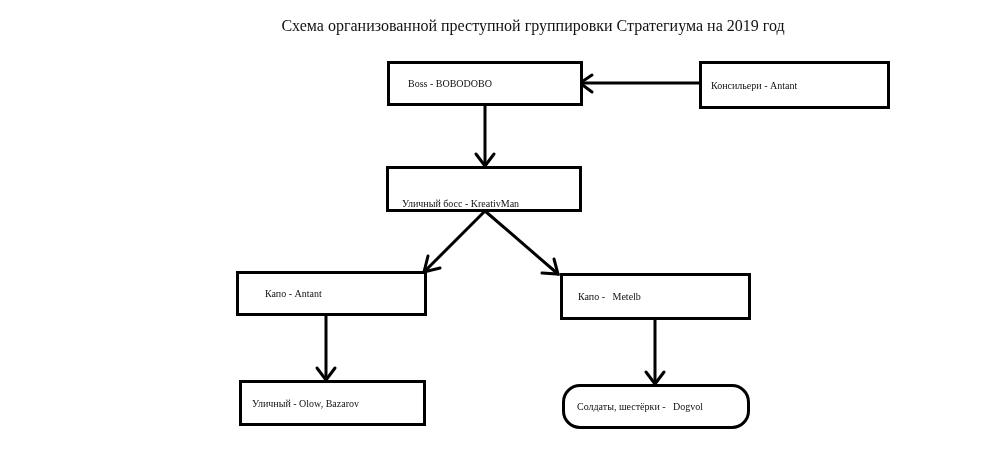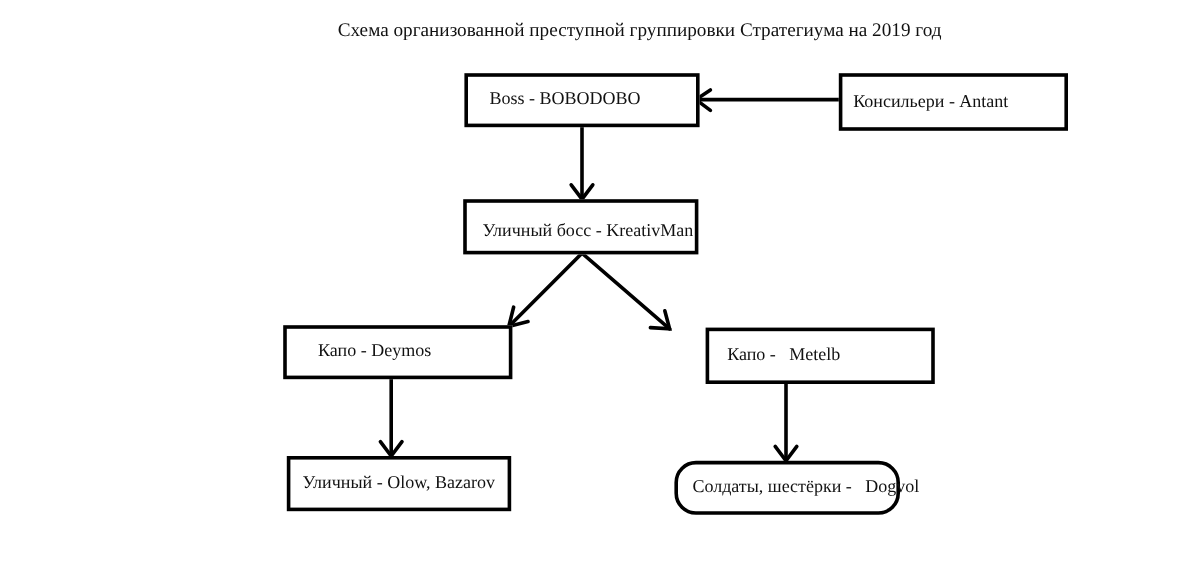--- a/index.html
+++ b/index.html
@@ -8,7 +8,7 @@
   .title { position:absolute; left:0; width:1000px; top:17px; text-align:center;
            font-size:16px;margin-left:33px; }
   .box { position:absolute; box-sizing:border-box; border:3px solid #000; background:#fff;
-         font-size:15px; display:flex; align-items:center; }
+         font-size:10px; display:flex; align-items:center; }
   .box span { white-space:pre; }
   svg.edges { position:absolute; left:0; top:0; }
 </style>

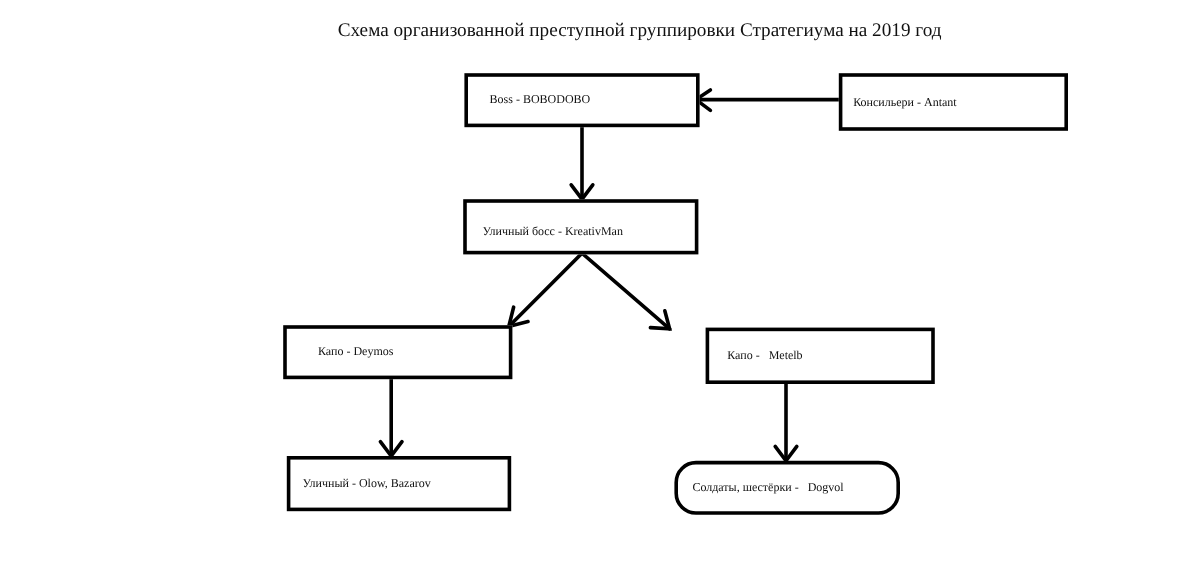--- a/index.html
+++ b/index.html
@@ -60,7 +60,7 @@
   <span>Консильери - Antant</span>
 </div>
 
-<div class="box" style="left:386px; top:166px; width:196px; height:46px; padding-left:13px; align-items:center; padding-top:9px;">
+<div class="box" style="left:386px; top:166px; width:196px; height:46px; padding-left:13px; align-items:flex-end; padding-top:9px;">
   <span>Уличный босс - KreativMan</span>
 </div>
 

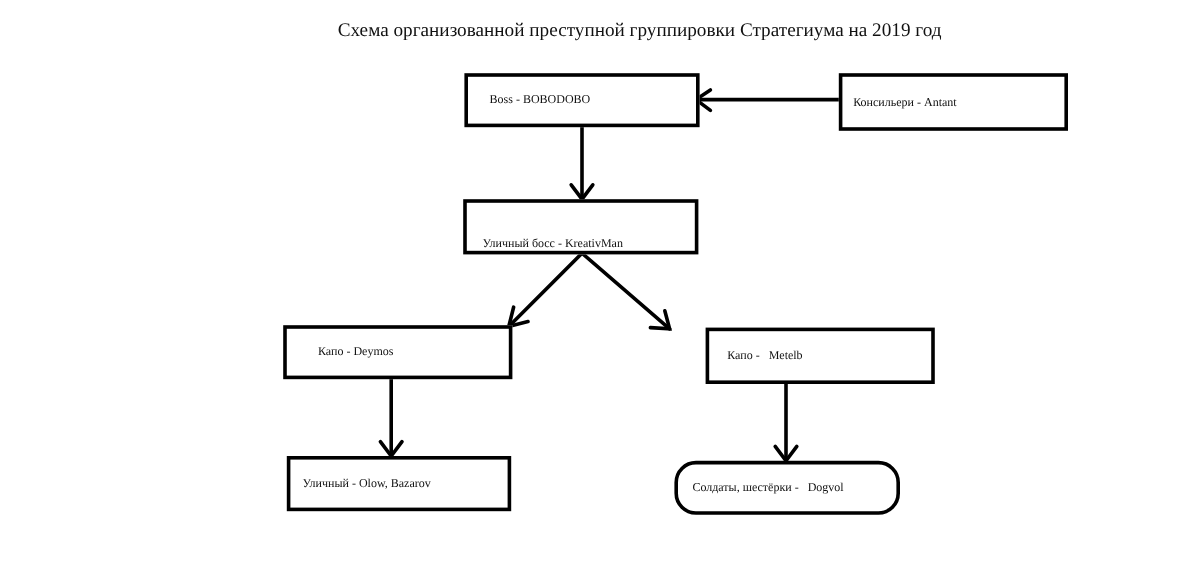--- a/index.html
+++ b/index.html
@@ -65,7 +65,7 @@
 </div>
 
 <div class="box" style="left:236px; top:271px; width:191px; height:45px; padding-left:26px;">
-  <span>Капо - Deymos</span>
+  <span>Капо - Antant</span>
 </div>
 
 <div class="box" style="left:560px; top:273px; width:191px; height:47px; padding-left:15px;margin-left:28px;">

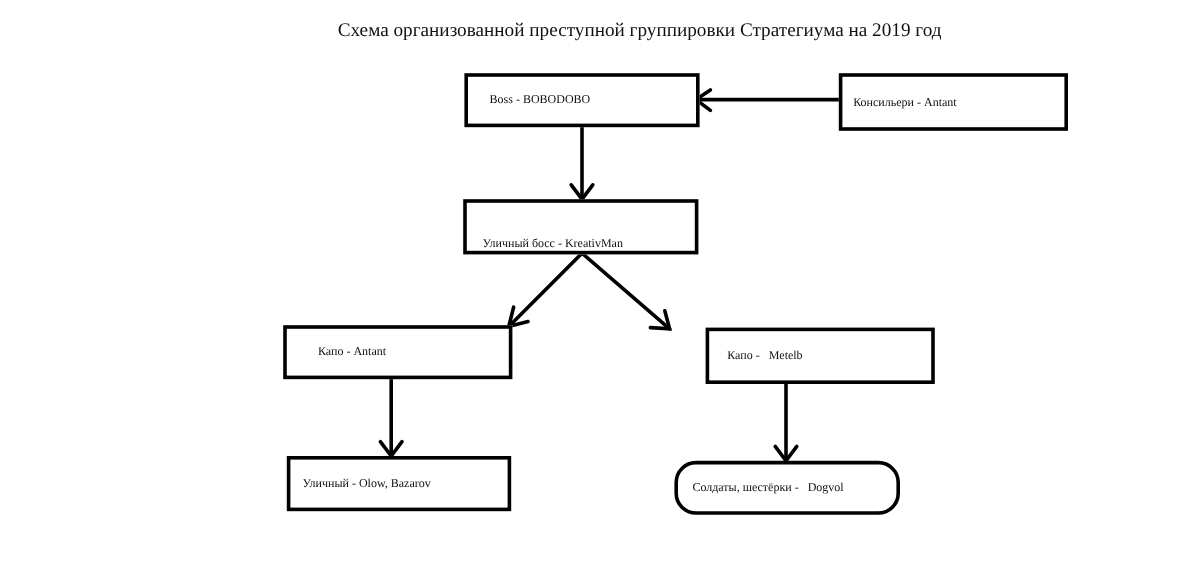--- a/index.html
+++ b/index.html
@@ -68,7 +68,7 @@
   <span>Капо - Antant</span>
 </div>
 
-<div class="box" style="left:560px; top:273px; width:191px; height:47px; padding-left:15px;margin-left:28px;">
+<div class="box" style="left:560px; top:273px; width:191px; height:47px; padding-left:15px;">
   <span>Капо -   Metelb</span>
 </div>
 

